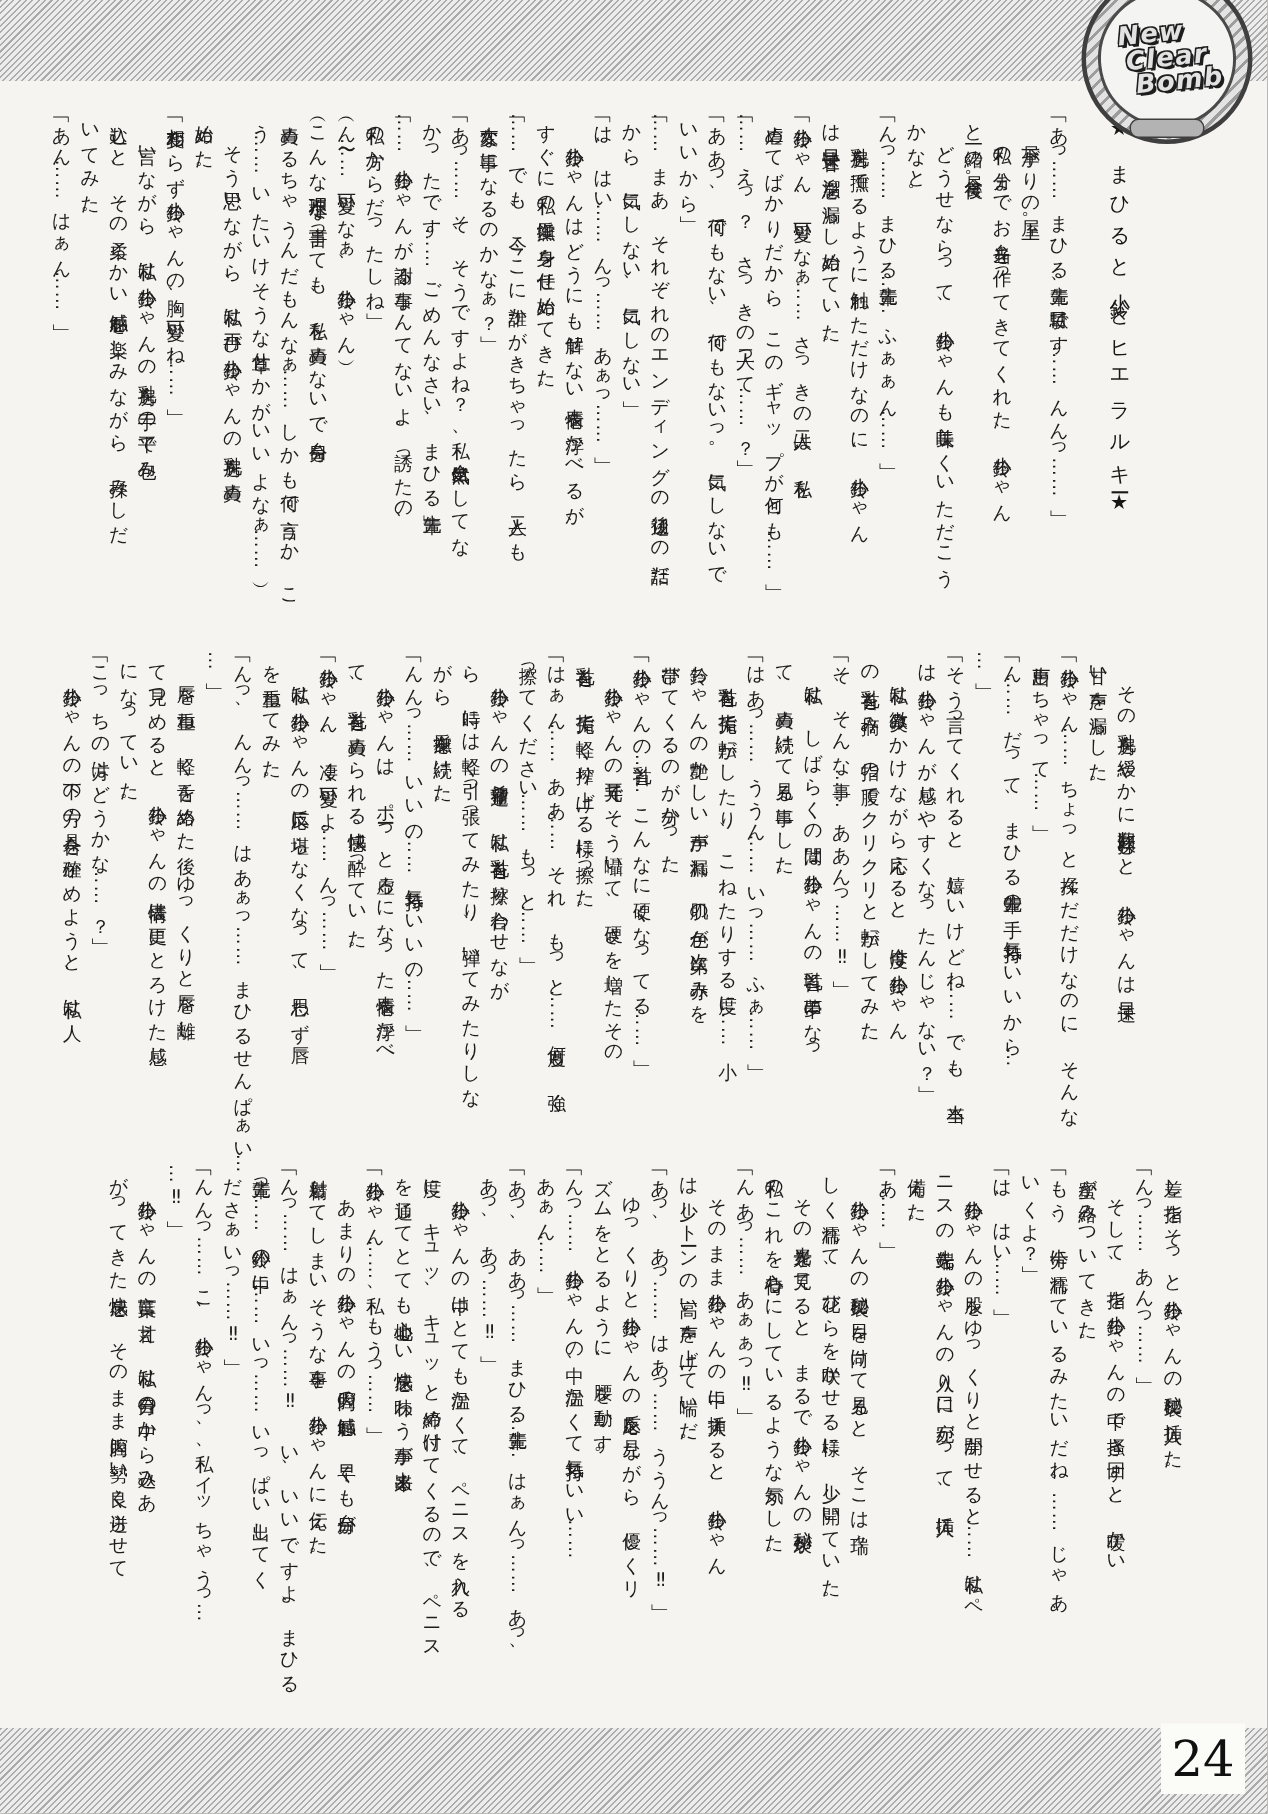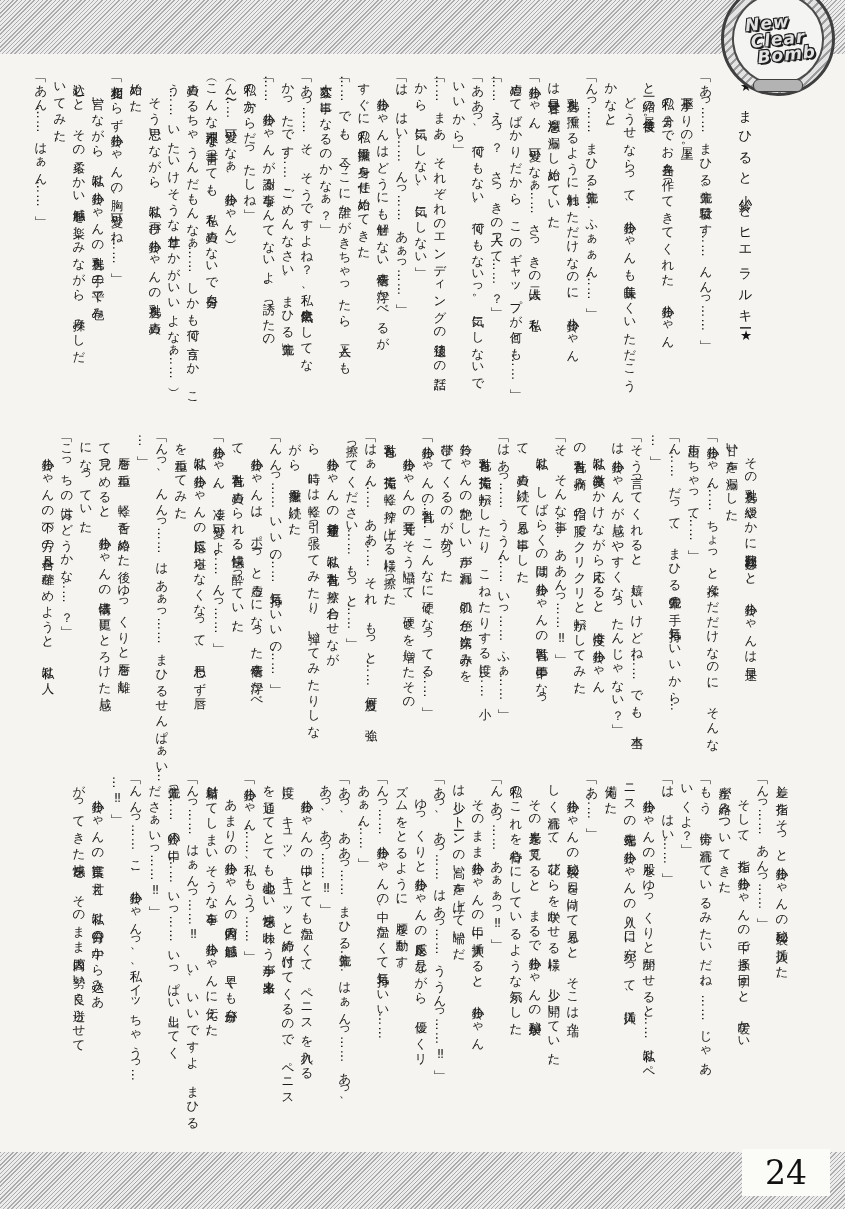--- a/index.html
+++ b/index.html
@@ -62,7 +62,7 @@
   .band3{top:776px;right:53px;}
   
   .pagenum-box{
-    position:absolute;right:15px;bottom:13px;width:88px;height:47px;
+    position:absolute;right:15px;bottom:13px;width:56px;height:47px;
     background:#fbfbf8;z-index:6;
     display:flex;align-items:center;justify-content:center;
   }

